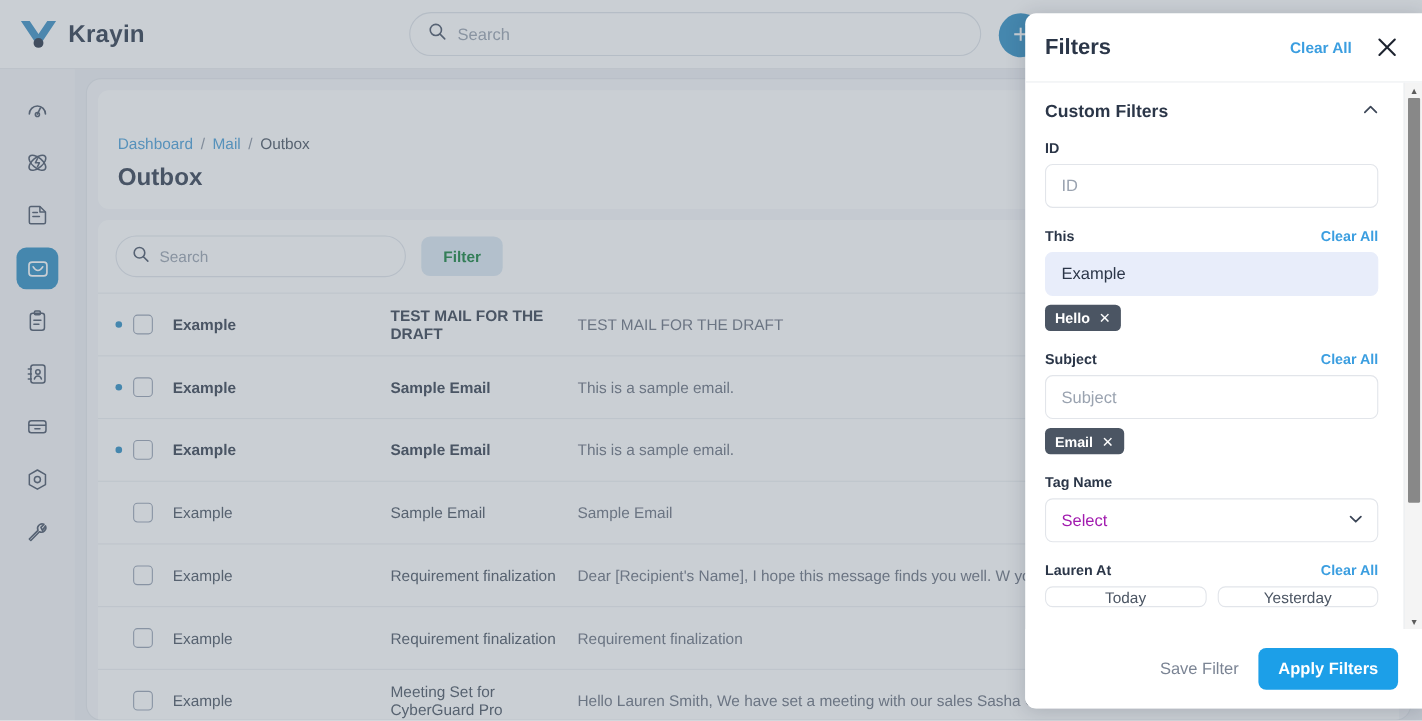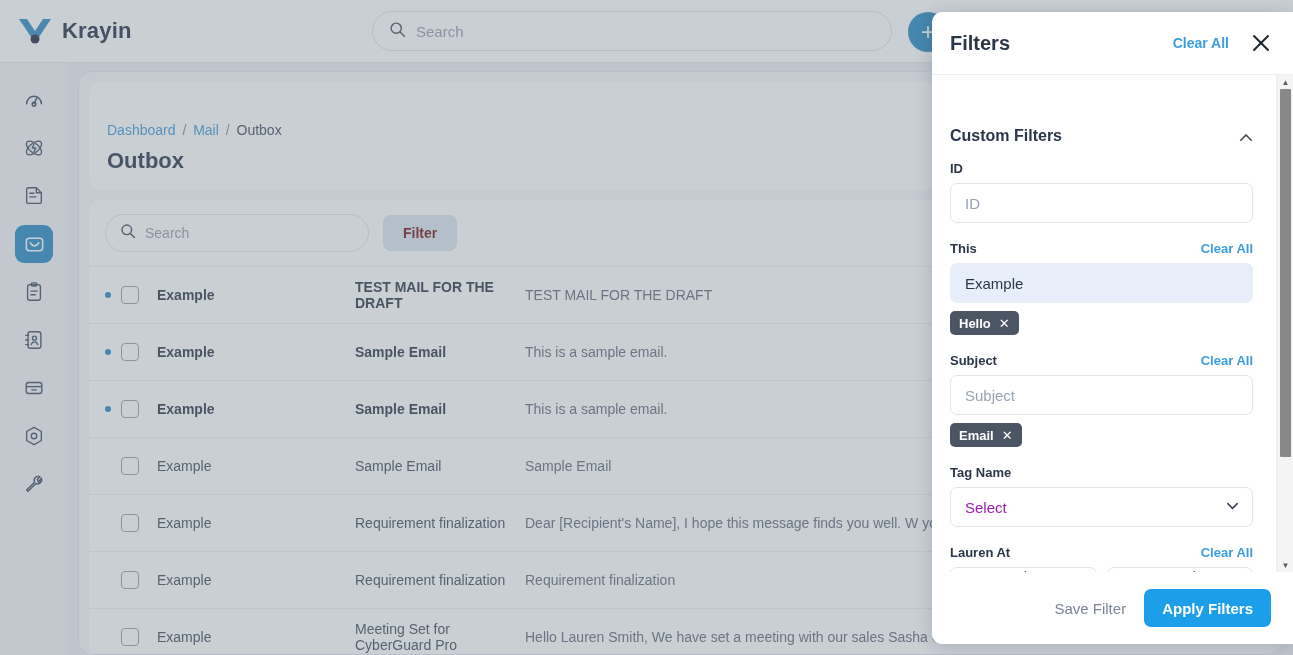--- a/index.html
+++ b/index.html
@@ -157,9 +157,8 @@
   }
 
   .section-head {
-    display: flex; align-items: flex-end;
+    display: flex; align-items: flex-start;
     margin-bottom: 16px;
-    margin-top: 34px;
   }
   .section-head .t { font-size: 16px; font-weight: 700; color: #2b3648; flex: 1 1 auto; }
   .chev { width: 14px; height: 14px; color: #3d4758; }

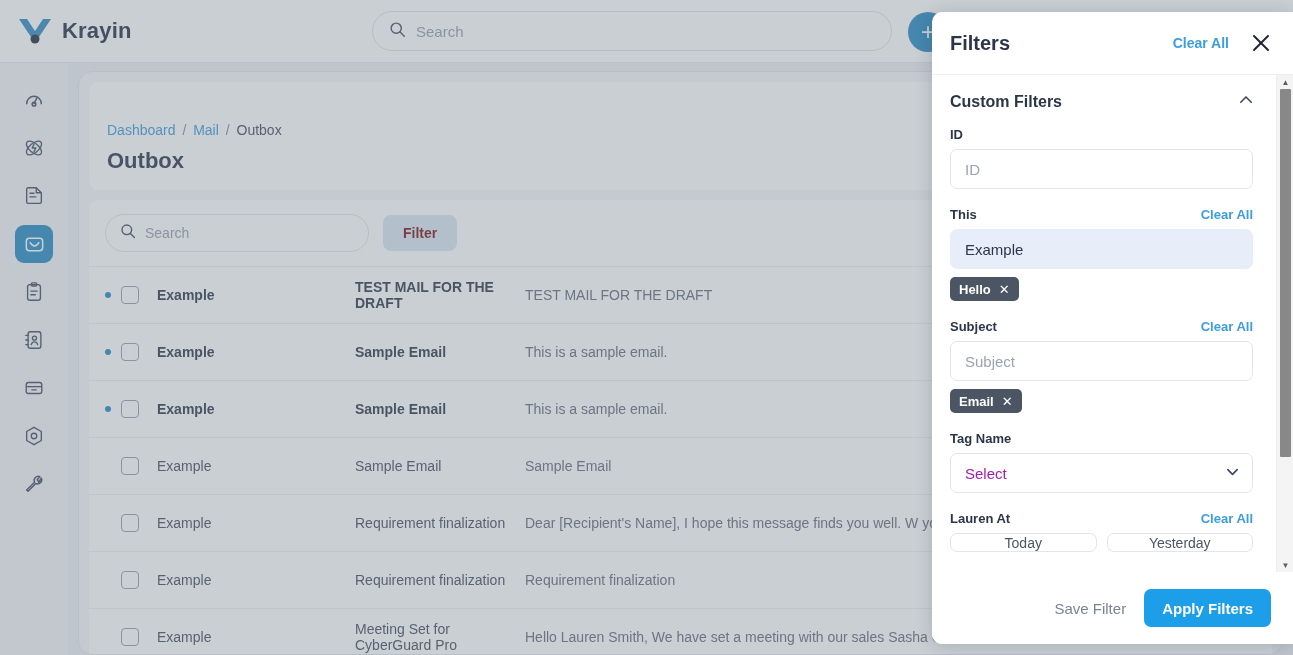--- a/index.html
+++ b/index.html
@@ -104,7 +104,7 @@
   #list-search .ph { color: #9aa3b0; font-size: 14px; }
   #filter-button {
     height: 36px; padding: 4px 20px; border-radius: 8px;
-    background: #dbe8f3; color: #7f1d1d; font-size: 14px; font-weight: 600;
+    background: #dbe8f3; color: #15803d; font-size: 14px; font-weight: 600;
     display: flex; align-items: center;
   }
 

